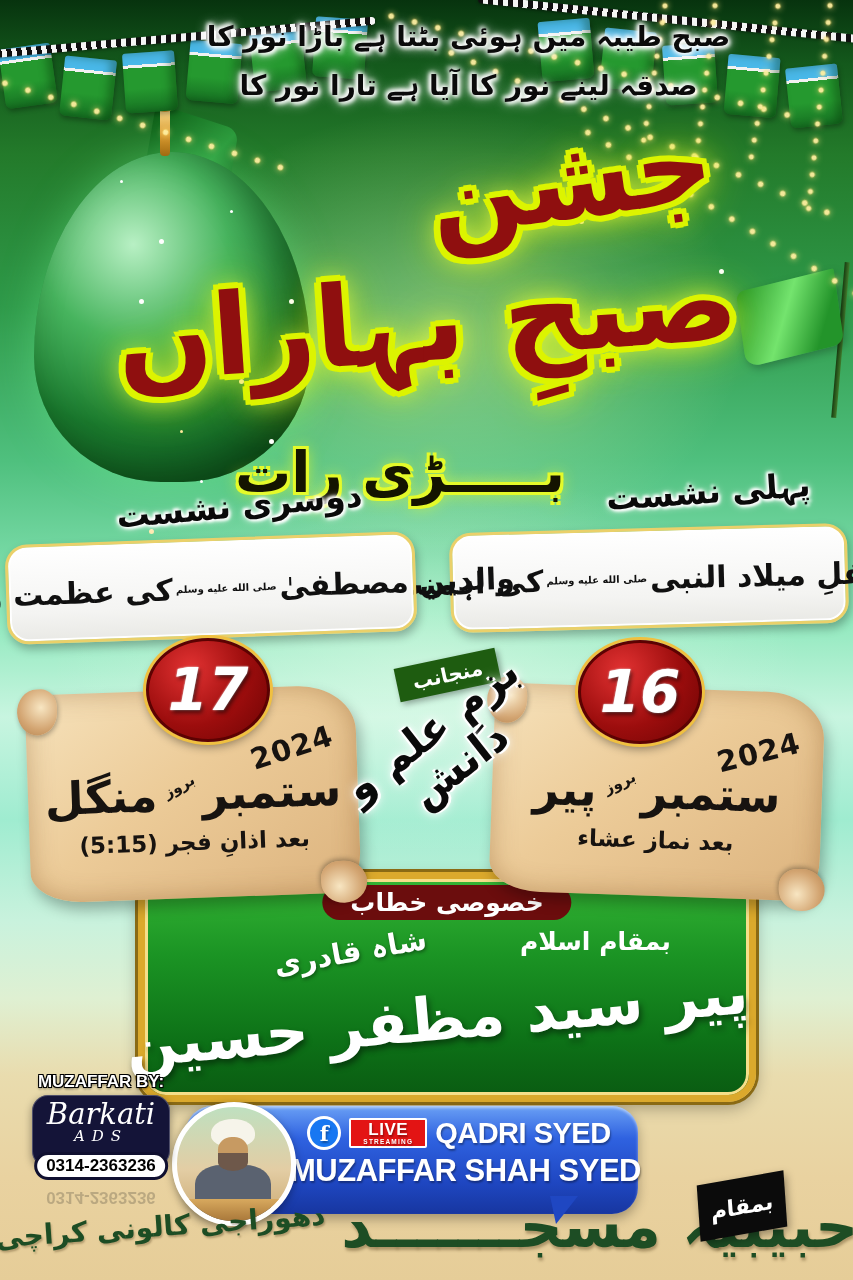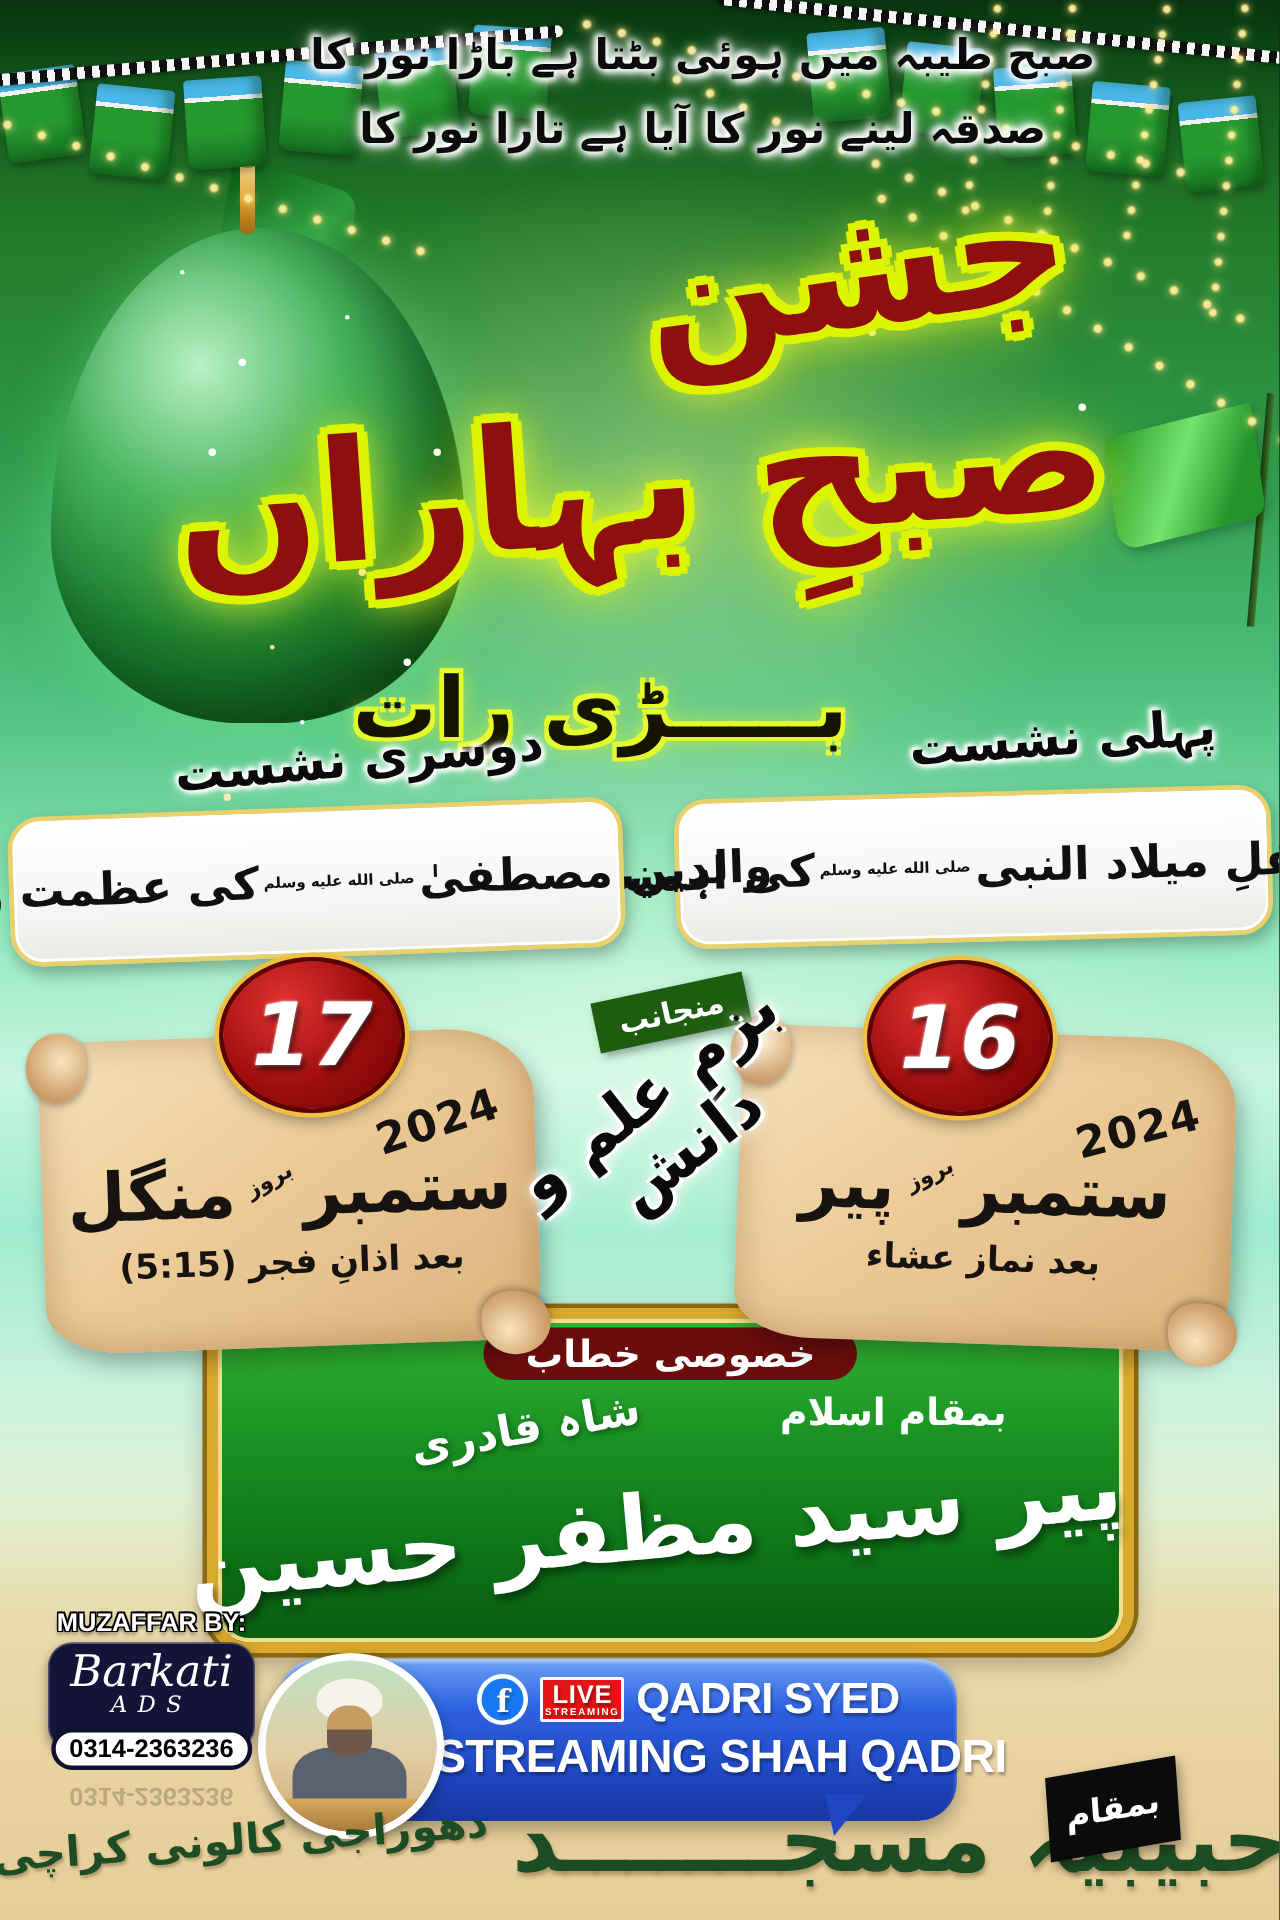--- a/index.html
+++ b/index.html
@@ -147,7 +147,7 @@
   .fb-circle{width:34px;height:34px;border-radius:50%;background:#fff;display:flex;align-items:center;justify-content:center;flex:0 0 auto;}
   .fb-inner{width:28px;height:28px;border-radius:50%;background:#1877f2;color:#fff;display:flex;align-items:center;justify-content:center;
     font-family:"DejaVu Serif",serif;font-weight:bold;font-size:21px;line-height:1;}
-  .live-badge{background:#e31414;border:2px solid #fff;border-radius:2px;padding:1px 1px;display:flex;flex-direction:column;align-items:center;line-height:1;flex:0 0 auto;}
+  .live-badge{background:#e31414;border:2px solid #fff;border-radius:2px;padding:1px 12px;display:flex;flex-direction:column;align-items:center;line-height:1;flex:0 0 auto;}
   .live-txt{font-size:17px;font-weight:bold;letter-spacing:.5px;}
   .stream-txt{font-size:6.5px;letter-spacing:1.2px;margin-top:1px;}
   .lb-line1{font-size:29px;letter-spacing:-.5px;white-space:nowrap;}

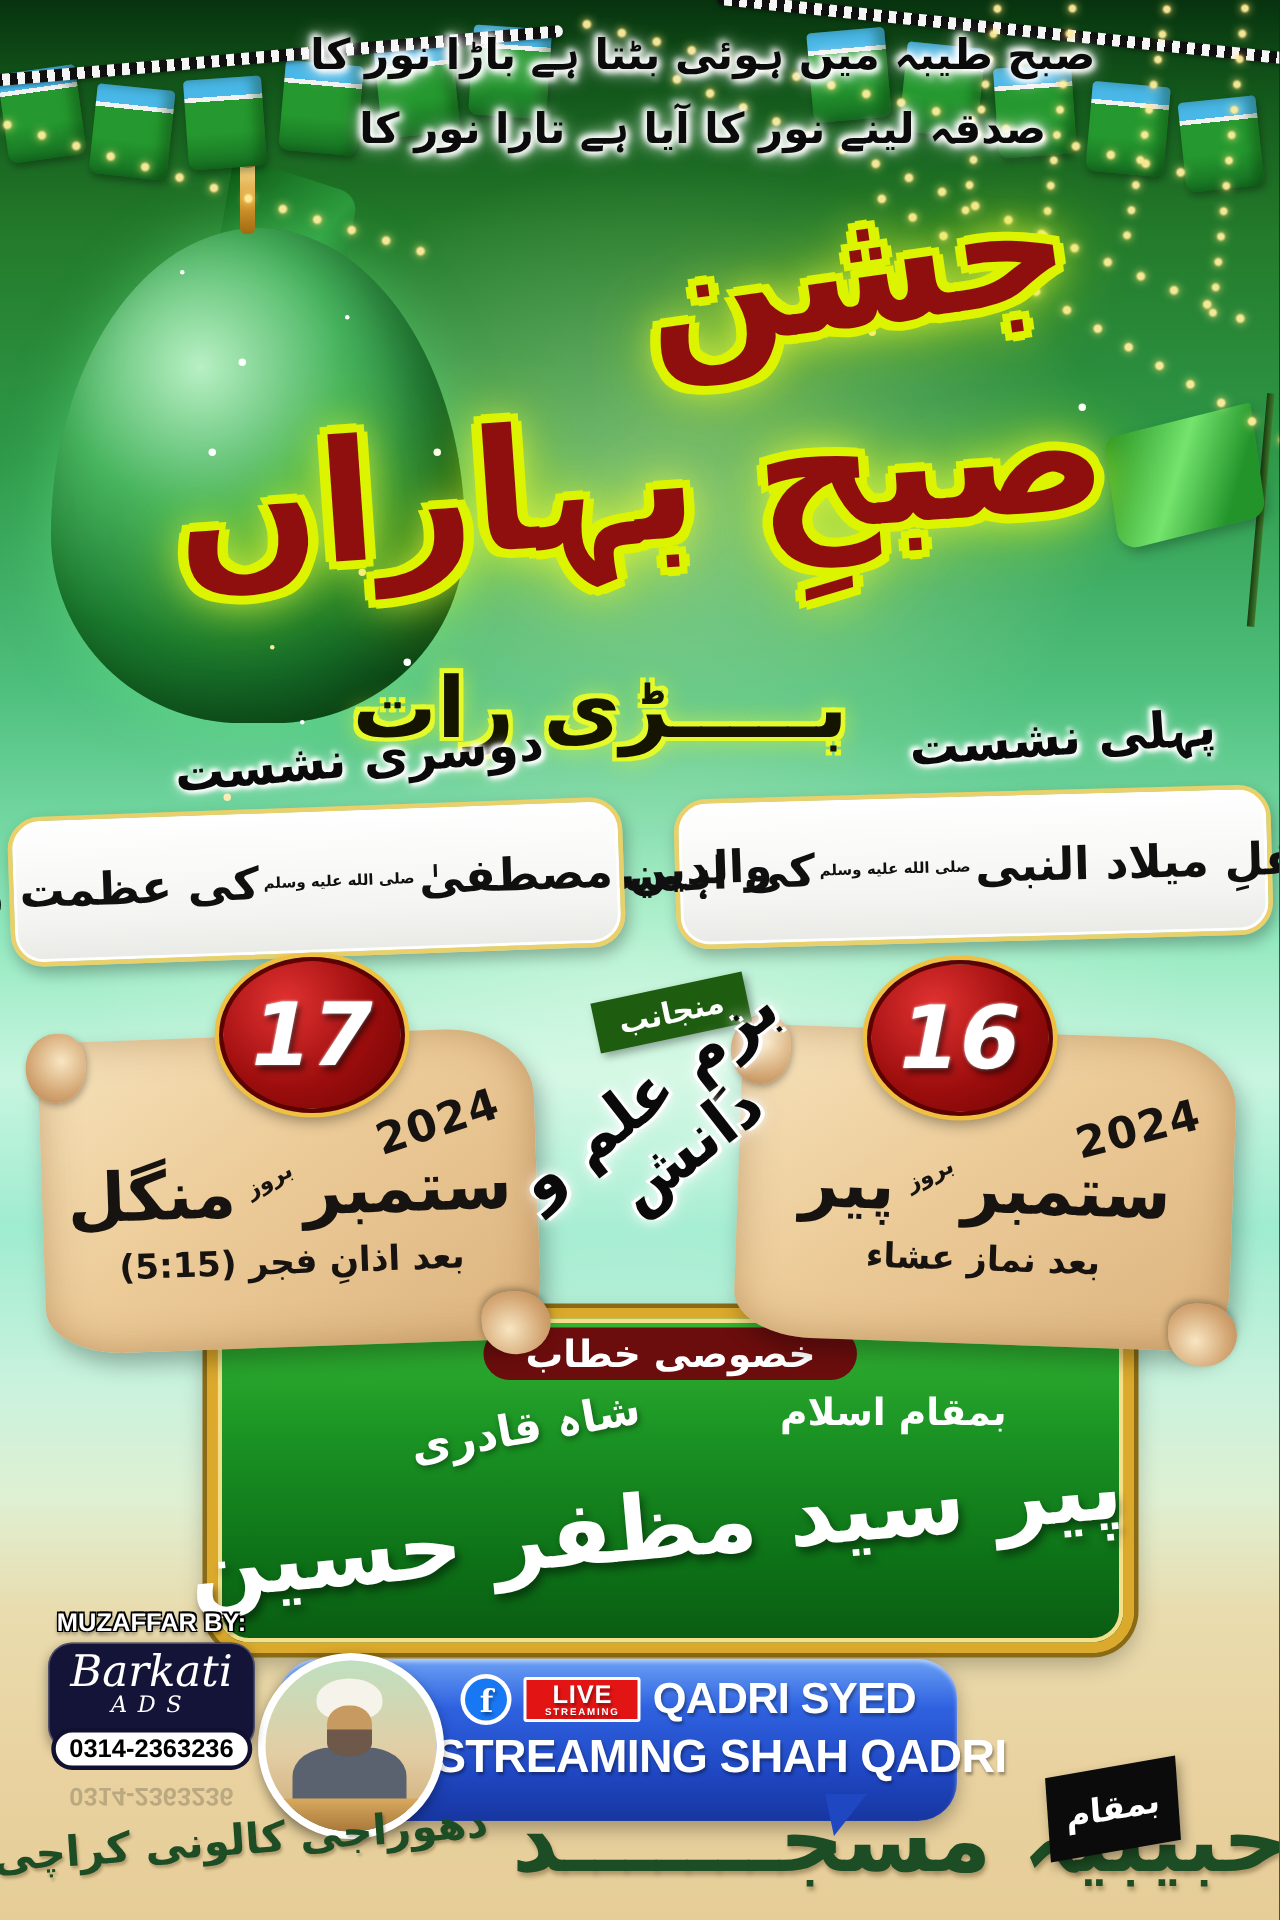--- a/index.html
+++ b/index.html
@@ -284,7 +284,7 @@
         </span>
         <span class="lb-line1">QADRI SYED</span>
       </div>
-      <div class="lb-line2">STREAMING SHAH QADRI</div>
+      <div class="lb-line2">MUZAFFAR SHAH SYED</div>
     </div>
   </div>
 

